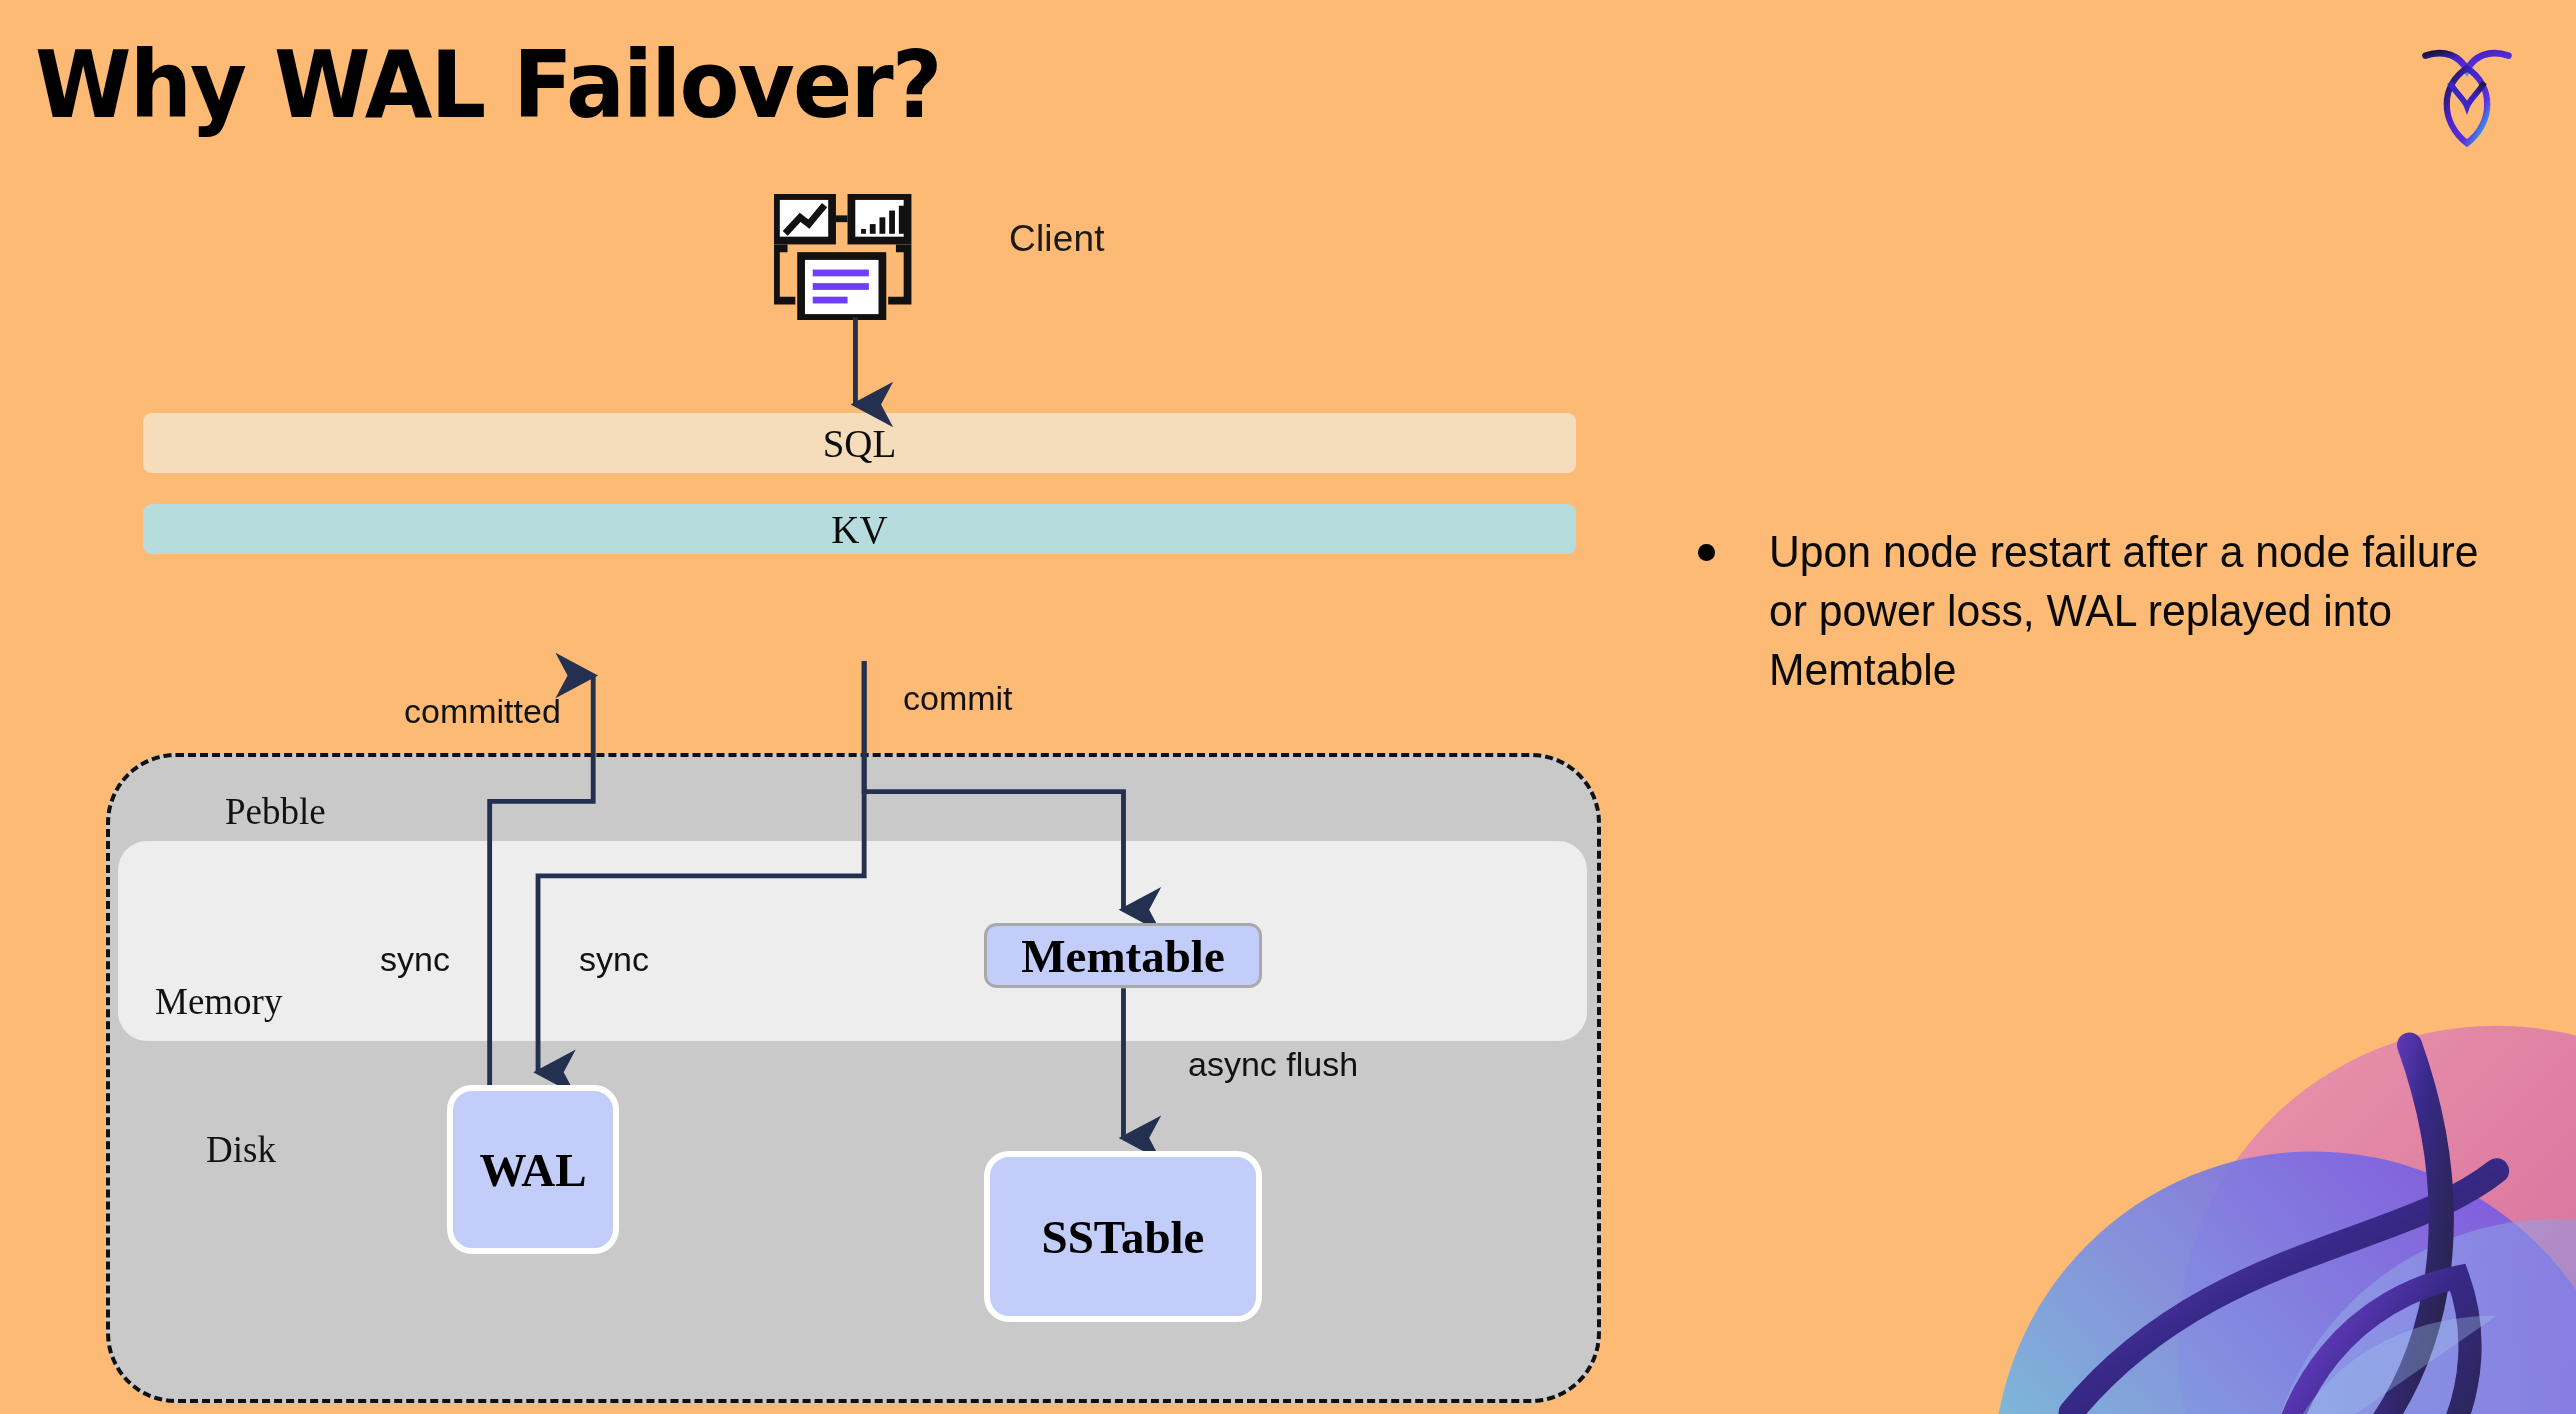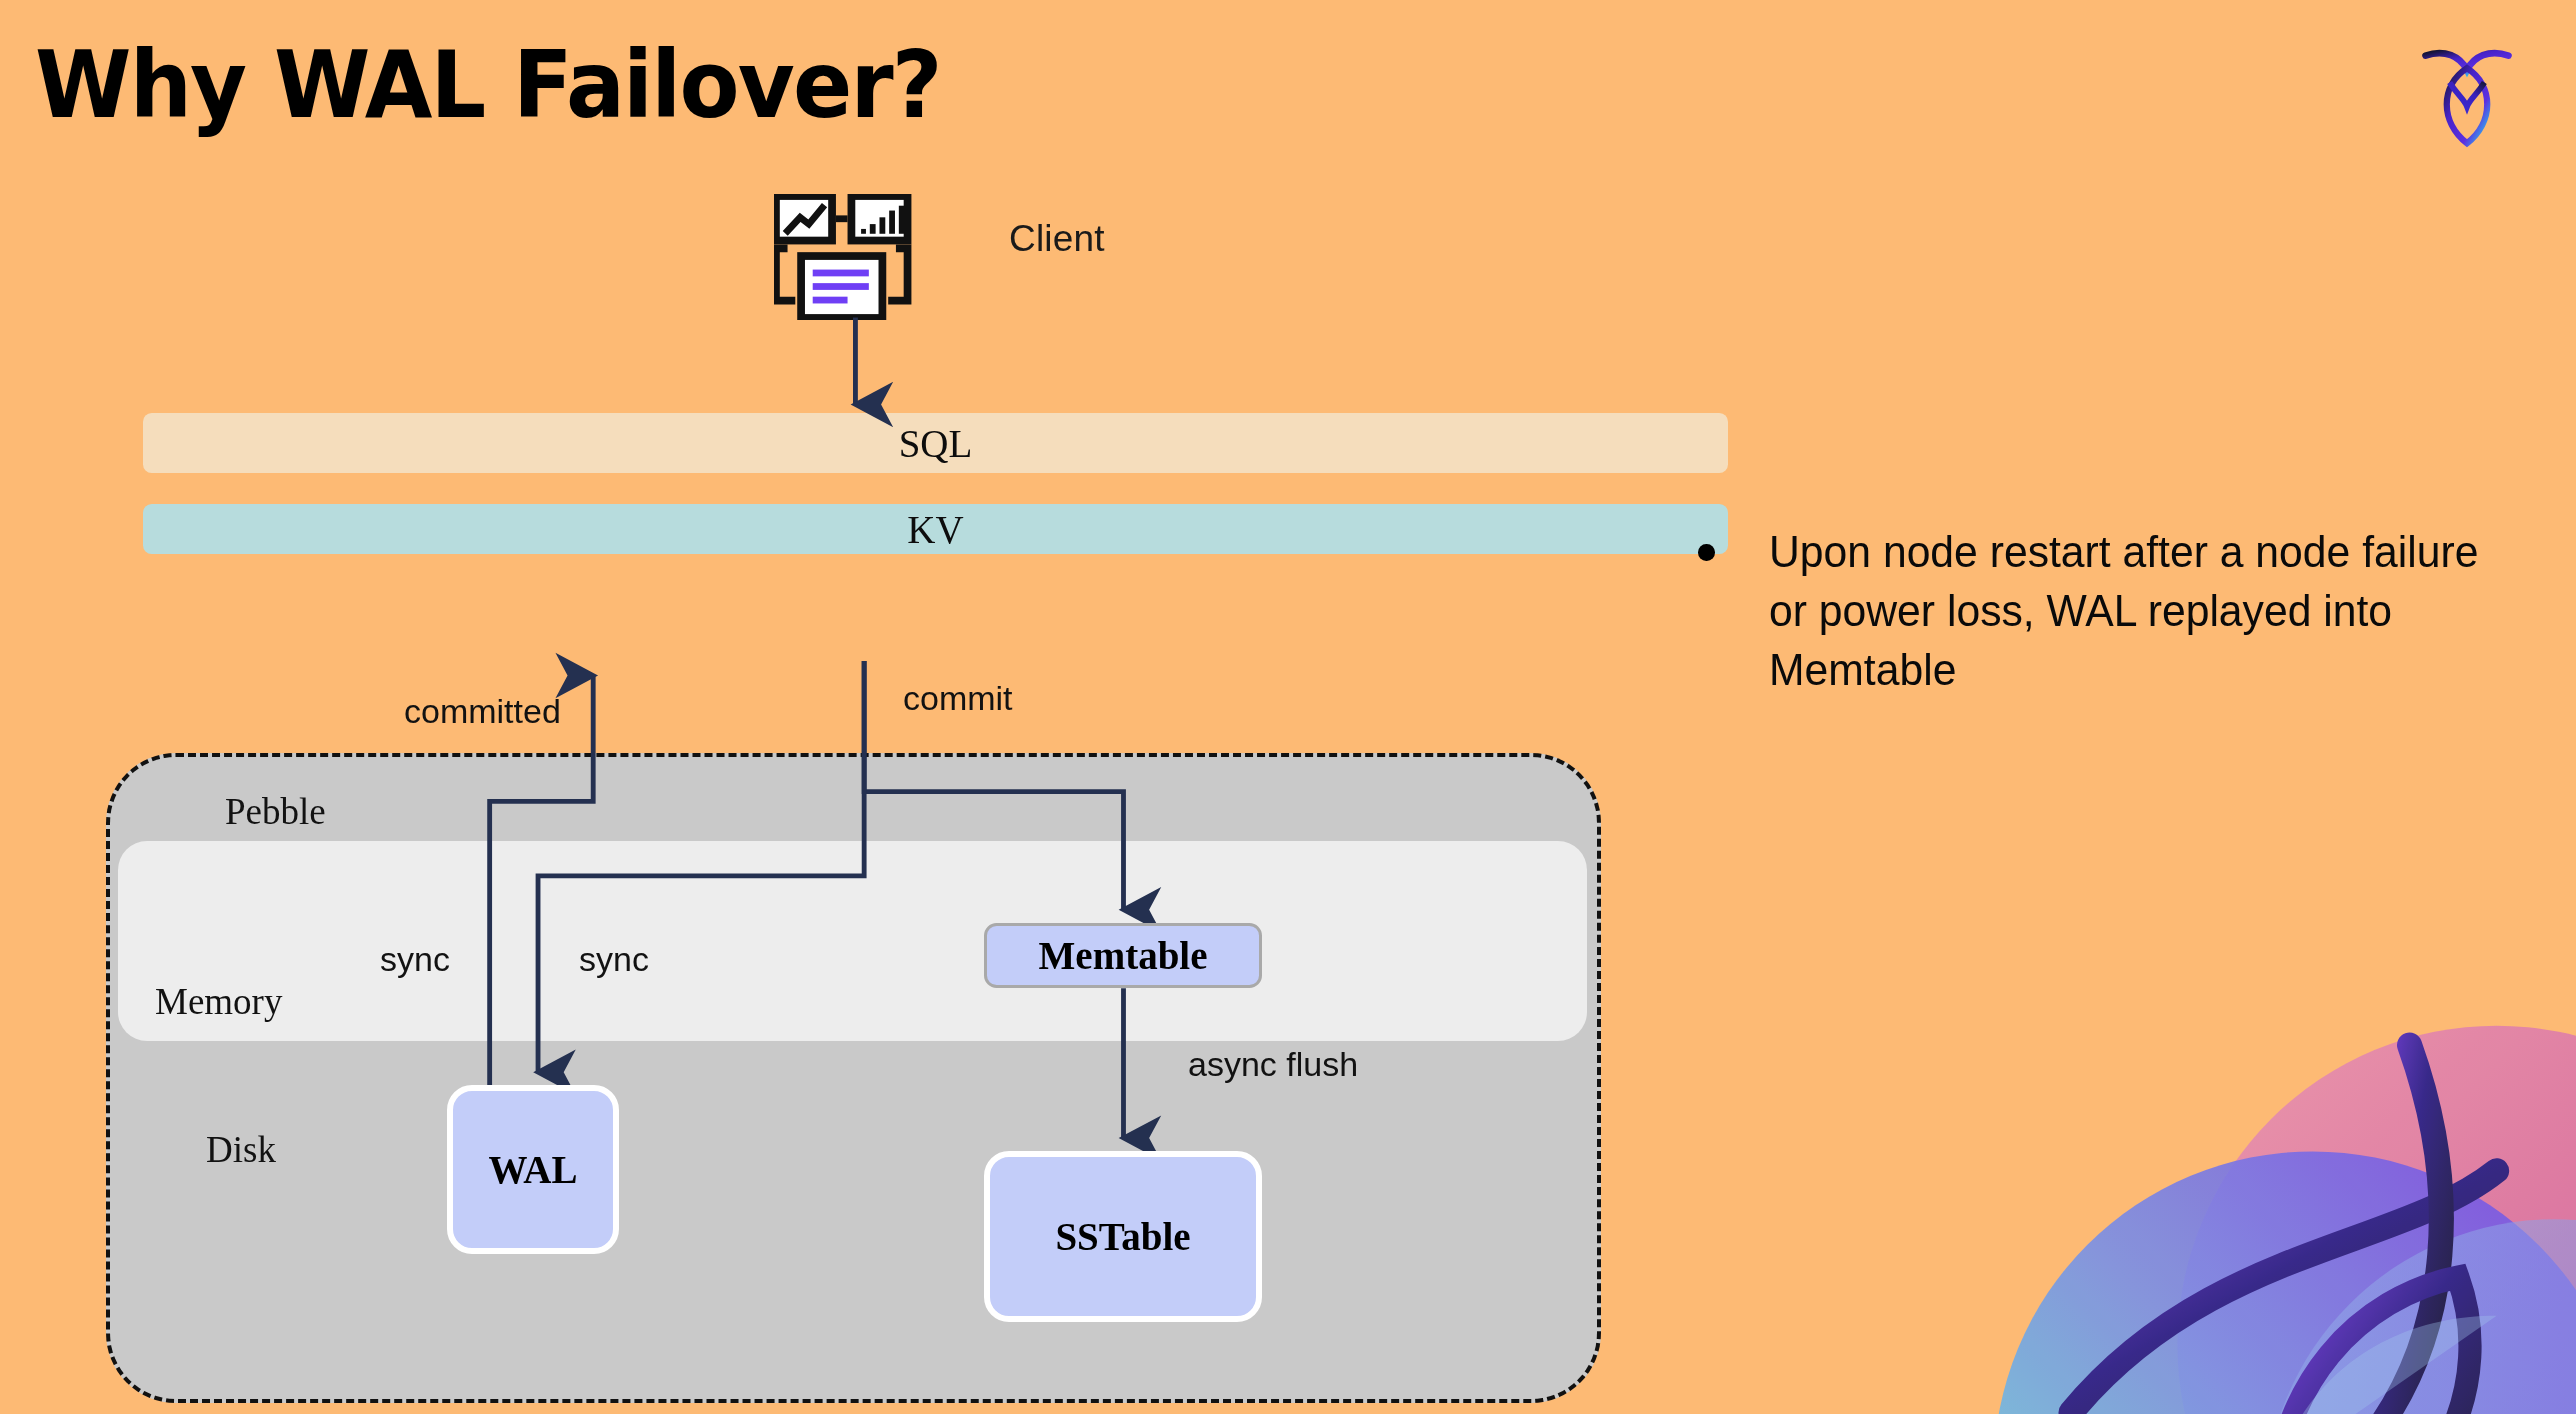--- a/index.html
+++ b/index.html
@@ -40,7 +40,7 @@
 
   
   .layer-bar{
-    position:absolute;left:143px;width:1585px;
+    position:absolute;left:143px;width:1433px;
     border-radius:8.7px;
     display:flex;align-items:center;justify-content:center;
     font-family:"Liberation Serif", serif;

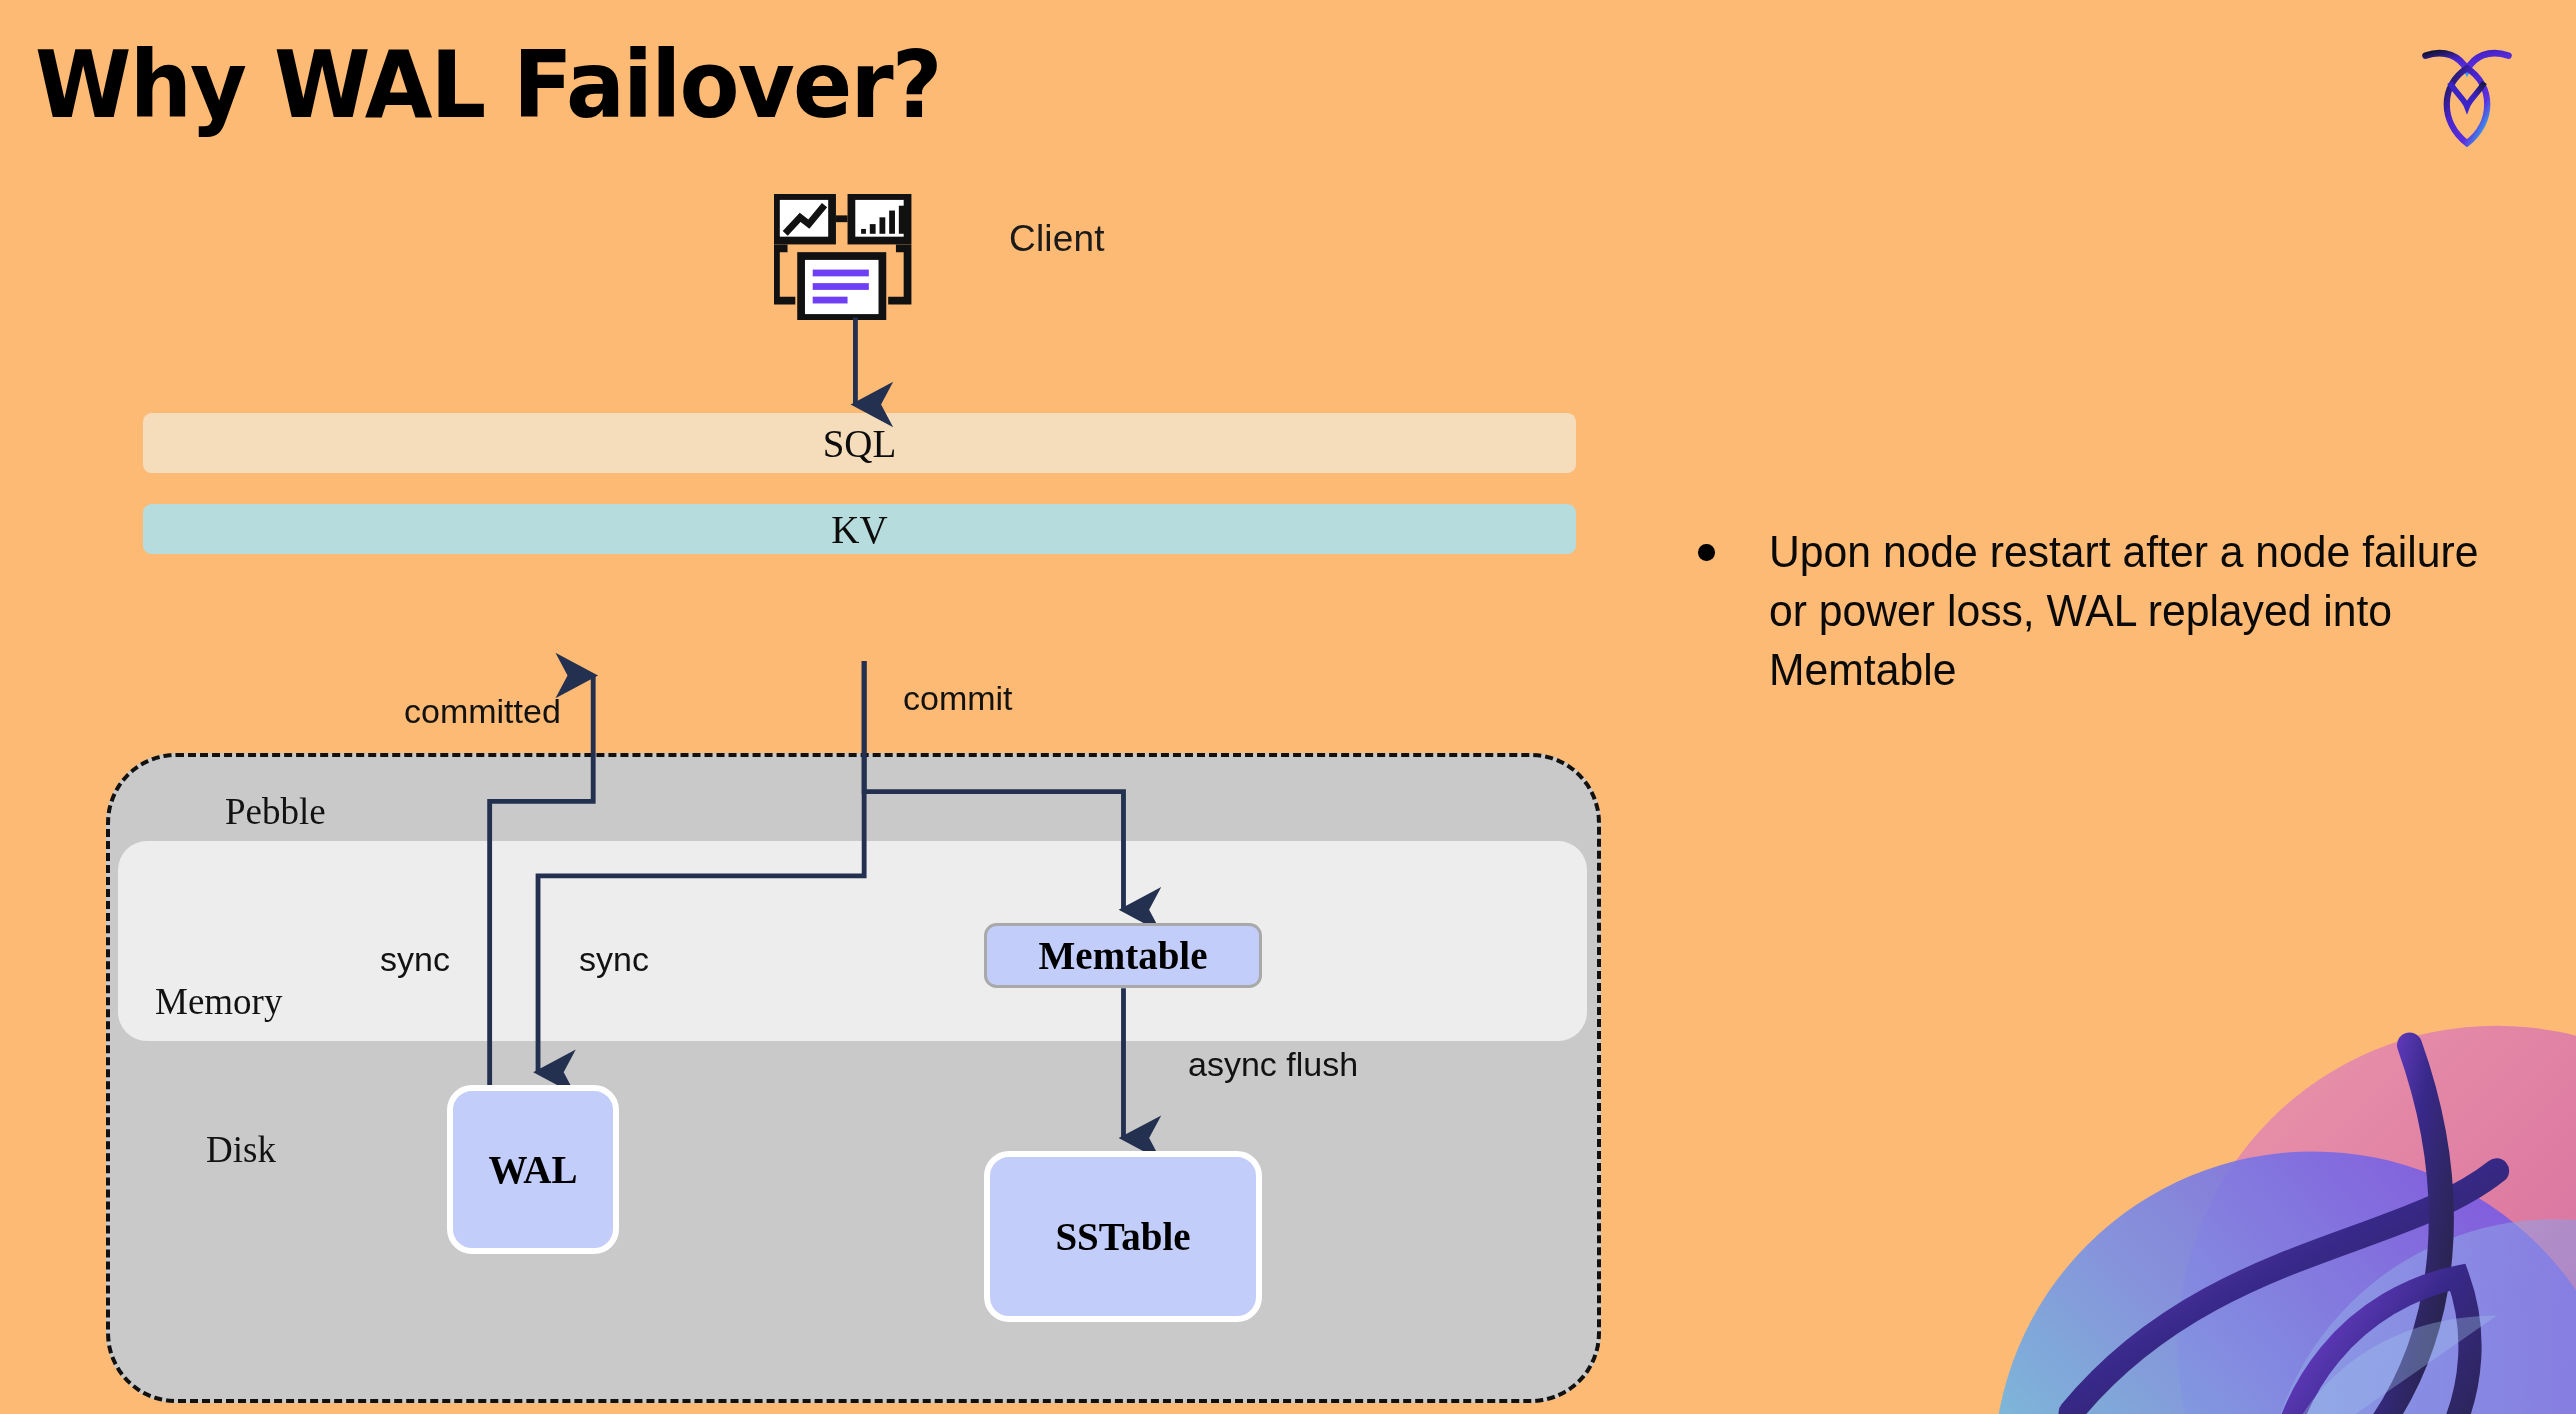--- a/index.html
+++ b/index.html
@@ -78,7 +78,7 @@
     background:#c3cdf9;
     display:flex;align-items:center;justify-content:center;
     font-family:"Liberation Serif", serif;
-    font-weight:bold;font-size:39px;color:#000;
+    font-weight:bold;font-size:47px;color:#000;
     box-sizing:border-box;
   }
   #node-memtable{

